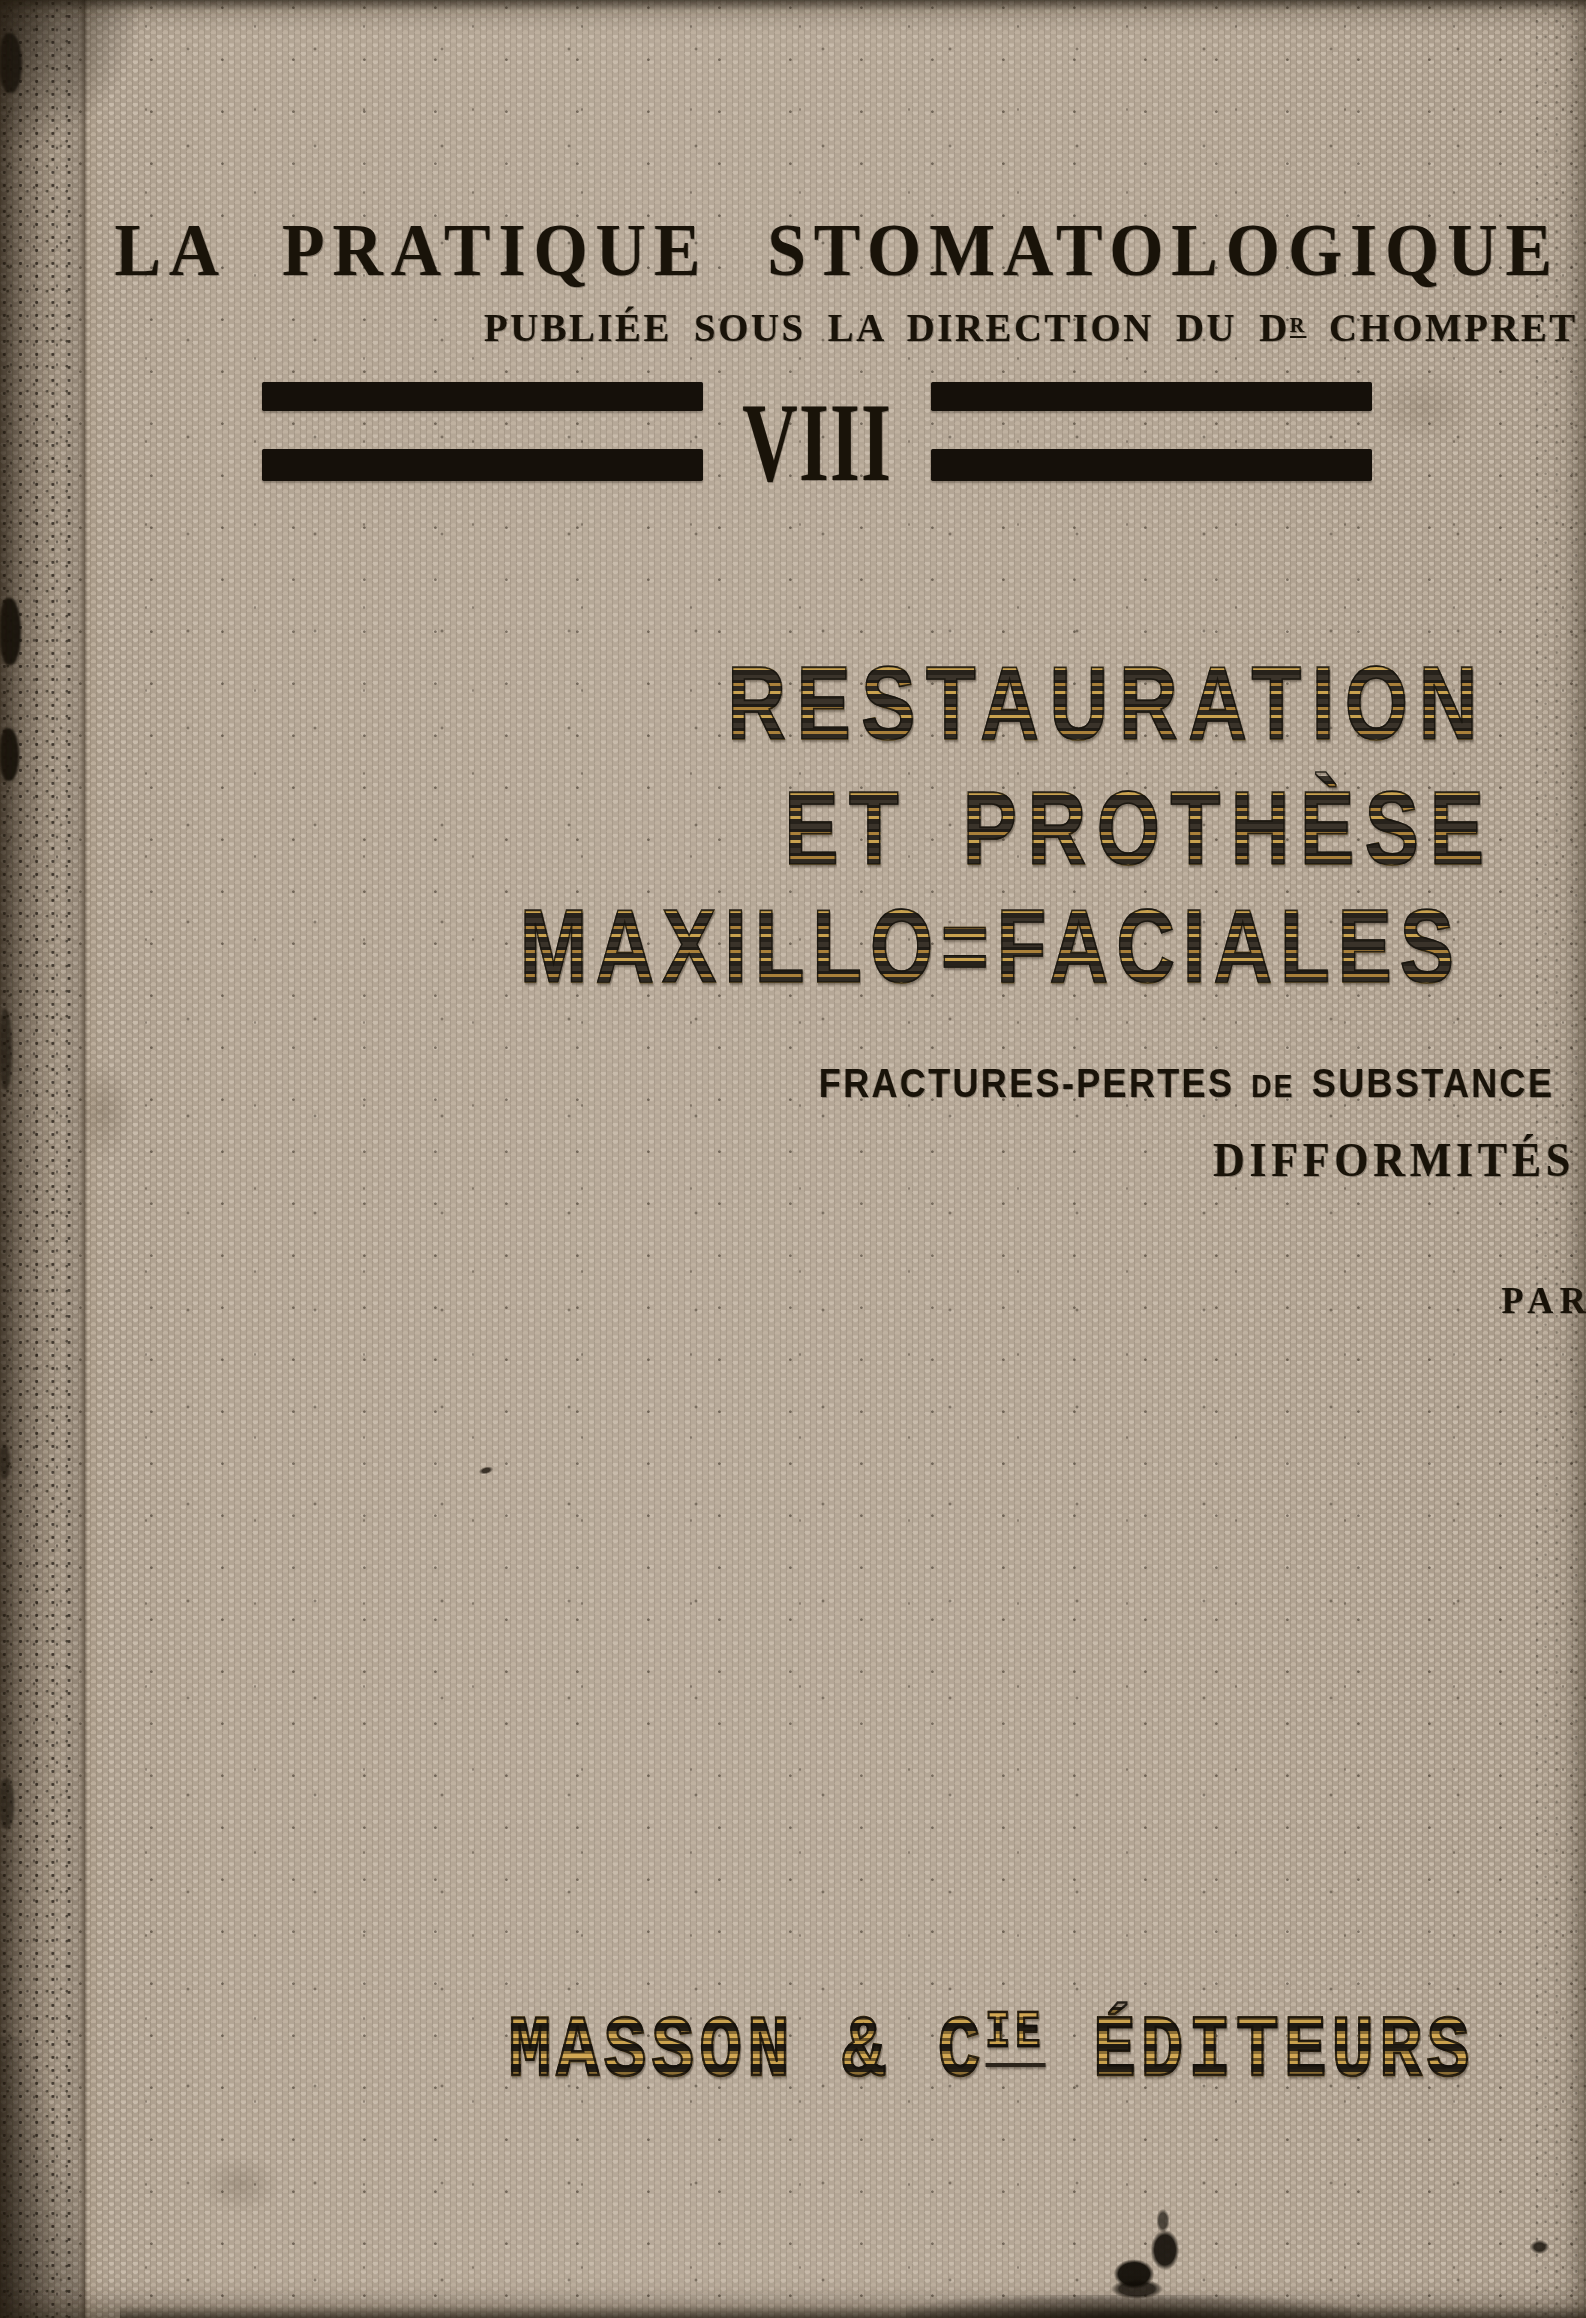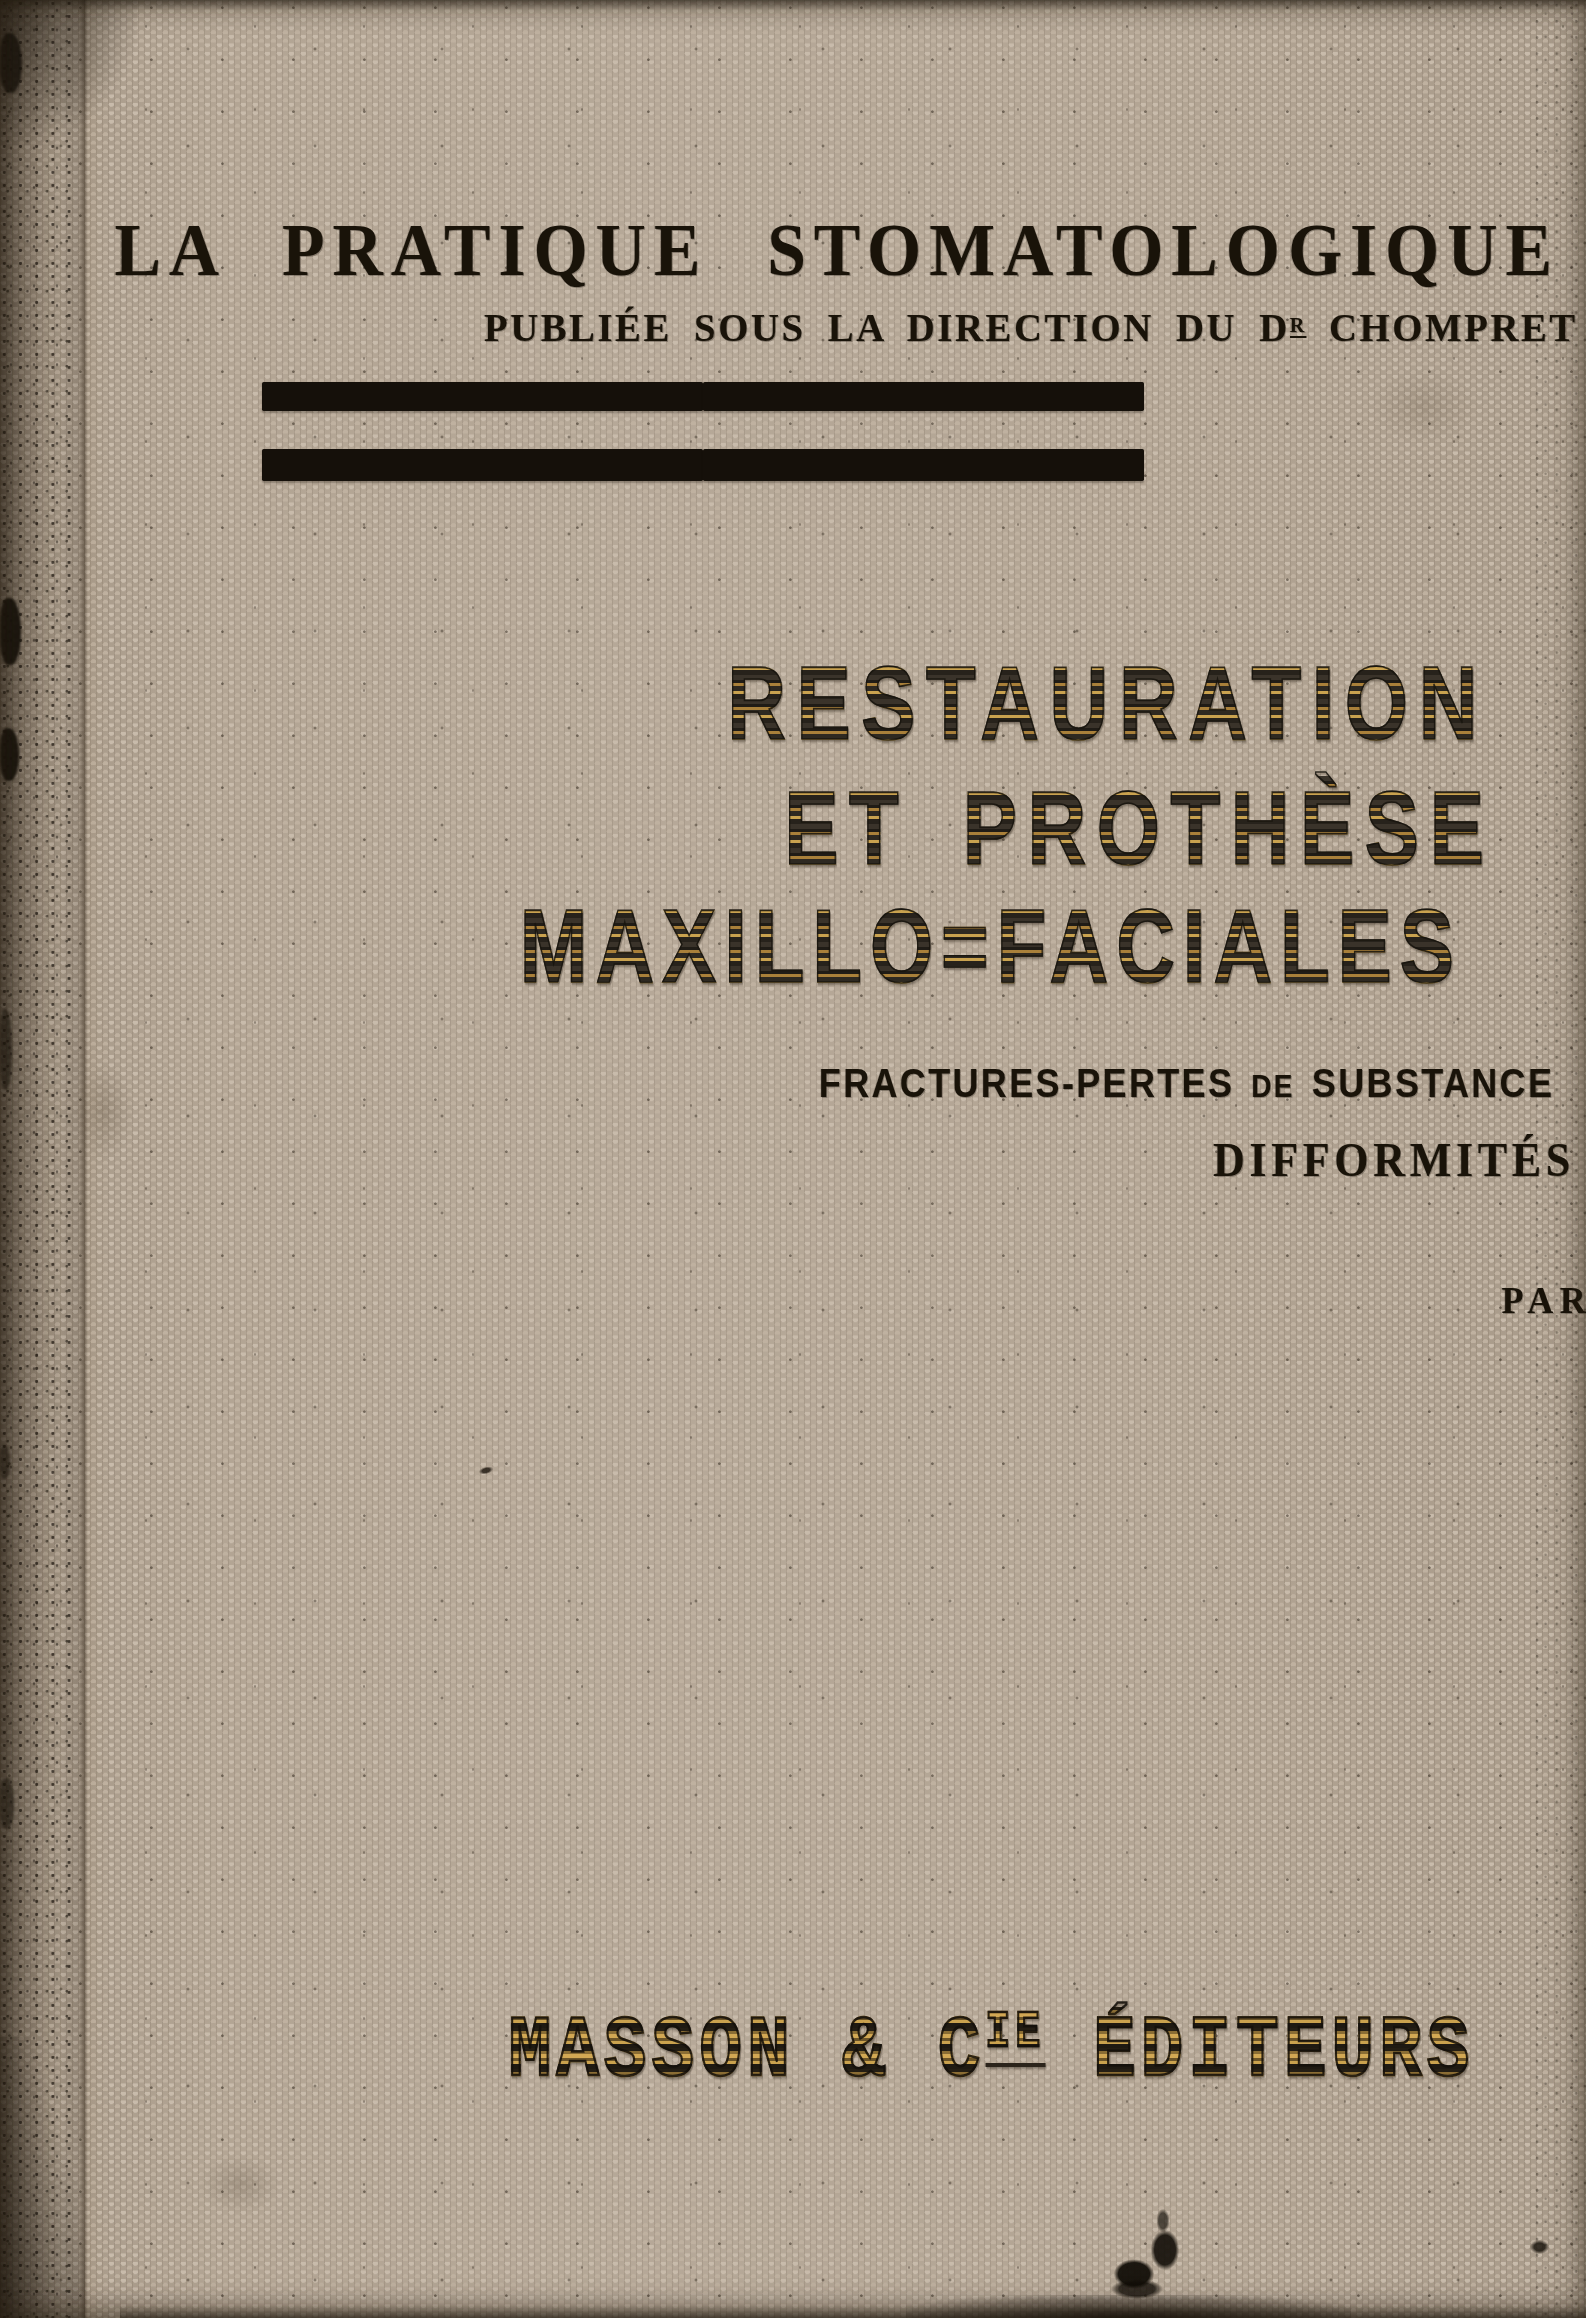--- a/index.html
+++ b/index.html
@@ -167,6 +167,9 @@
       <div class="bar"></div>
       <div class="bar"></div>
     </div>
+    <div class="viii ink">
+      <span class="tt">VIII</span>
+    </div>
     <div class="bar-group">
       <div class="bar"></div>
       <div class="bar"></div>

